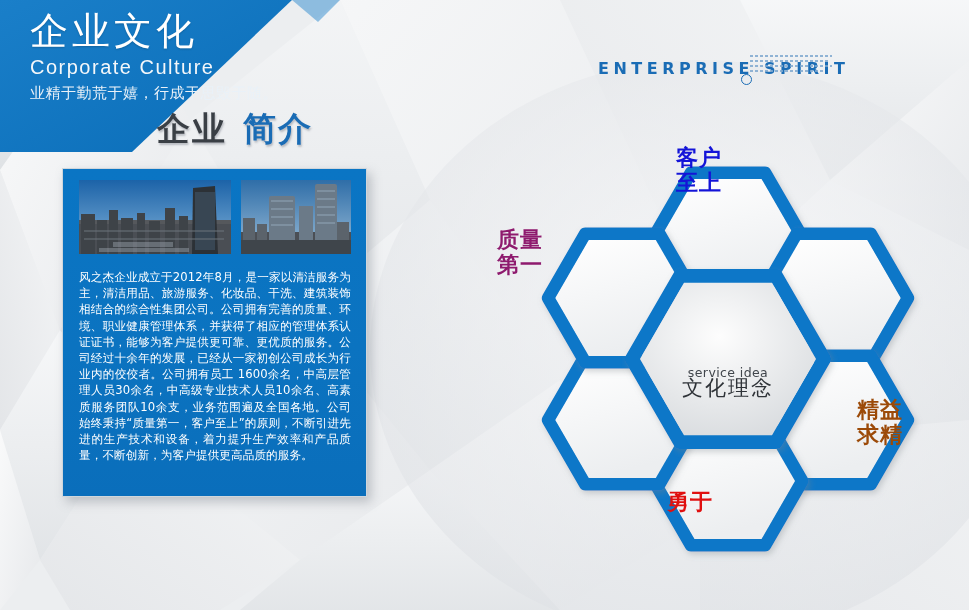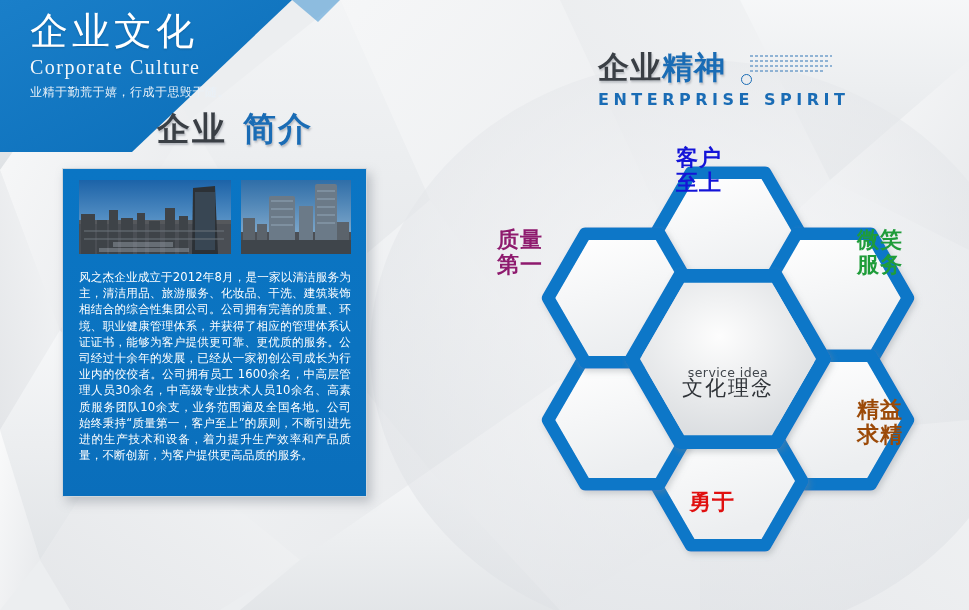--- a/index.html
+++ b/index.html
@@ -25,7 +25,7 @@
     text-shadow:0 1px 2px rgba(0,0,0,.18);
   }
   .banner-en{
-    font-family:Liberation Serif, serif;
+    font-family:Liberation Sans, sans-serif;
     font-size:20px;letter-spacing:1.5px;margin-top:2px;color:#f4f7fa;
   }
   .banner-sub{

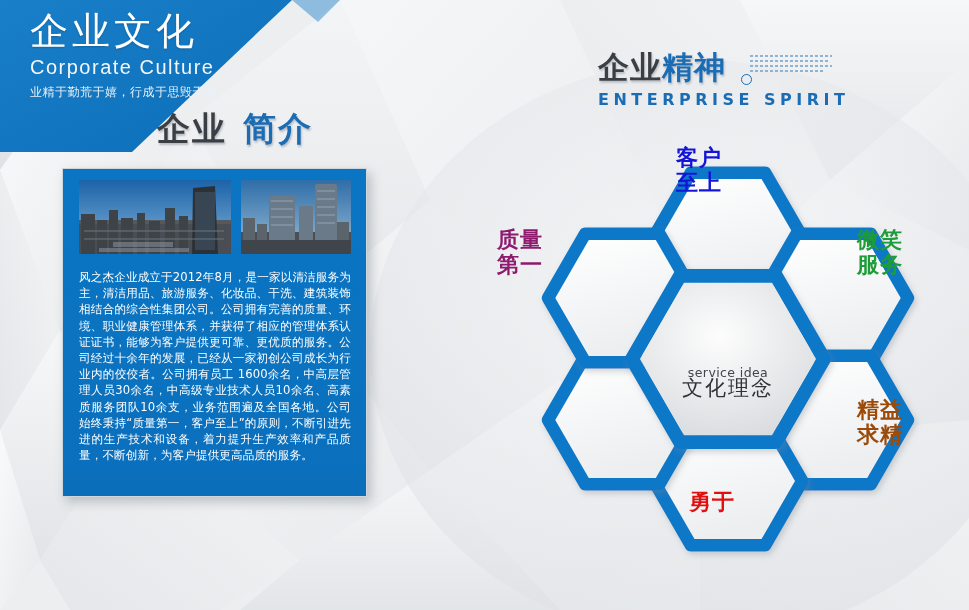--- a/index.html
+++ b/index.html
@@ -230,9 +230,6 @@
   </div>
 
   <div class="spirit-title">
-    <div class="spirit-cn">
-      <span class="dark">企业</span><span class="blue">精神</span>
-    </div>
     <div class="spirit-ring"></div>
     <div class="spirit-deco">
       <i></i>

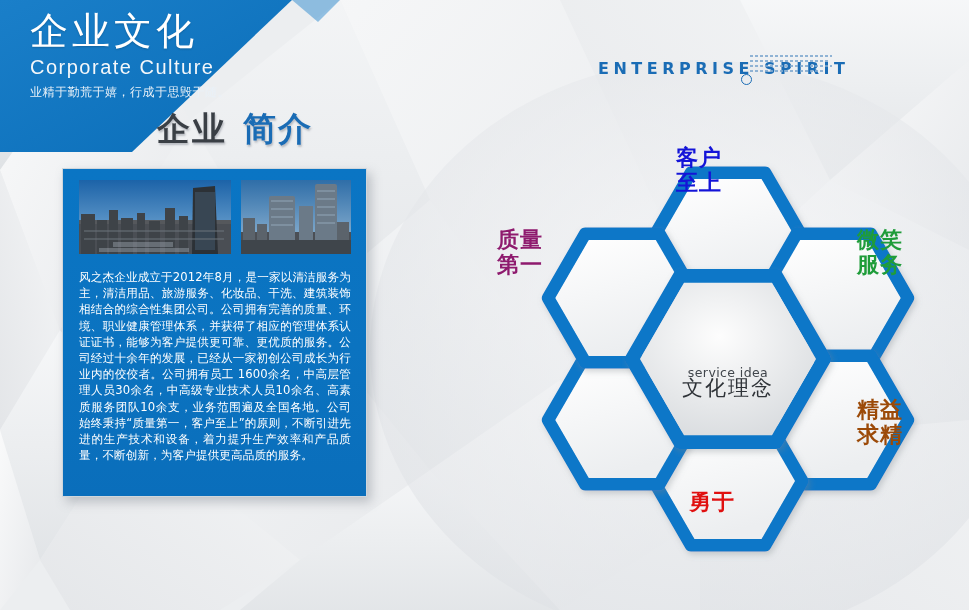--- a/index.html
+++ b/index.html
@@ -29,7 +29,7 @@
     font-size:20px;letter-spacing:1.5px;margin-top:2px;color:#f4f7fa;
   }
   .banner-sub{
-    font-size:12px;letter-spacing:.5px;margin-top:5px;color:#e9f1f8;
+    font-size:15px;letter-spacing:.5px;margin-top:5px;color:#e9f1f8;
     font-family:"DejaVu Sans",sans-serif;
   }
 

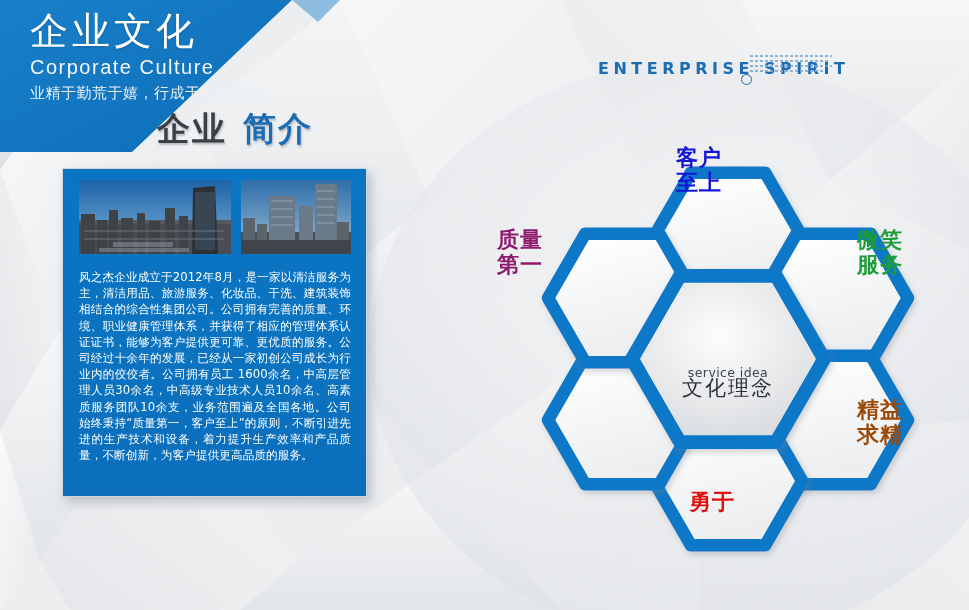--- a/index.html
+++ b/index.html
@@ -288,10 +288,6 @@
       <div>客户</div>
       <div>至上</div>
     </div>
-    <div class="hexlabel petal" style="left: 338px; top: 120px; width: 110px; color: rgb(31, 156, 58);">
-      <div>微笑</div>
-      <div>服务</div>
-    </div>
     <div class="hexlabel petal" style="left: 338px; top: 290px; width: 110px; color: rgb(156, 74, 8);">
       <div>精益</div>
       <div>求精</div>

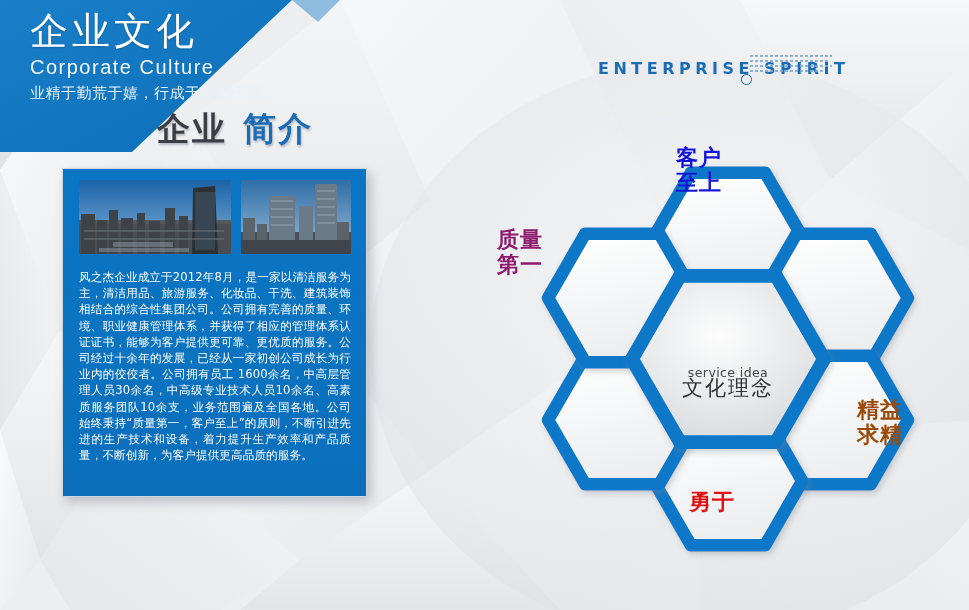--- a/index.html
+++ b/index.html
@@ -292,7 +292,7 @@
       <div>精益</div>
       <div>求精</div>
     </div>
-    <div class="hexlabel petal" style="left: 170px; top: 382px; width: 110px; color: rgb(224, 16, 16);">
+    <div class="hexlabel petal" style="left: 148px; top: 382px; width: 110px; color: rgb(224, 16, 16);">
       <div>勇于</div>
     </div>
     <div class="hexlabel petal" style="left: -22px; top: 120px; width: 110px; color: rgb(142, 26, 110);">

